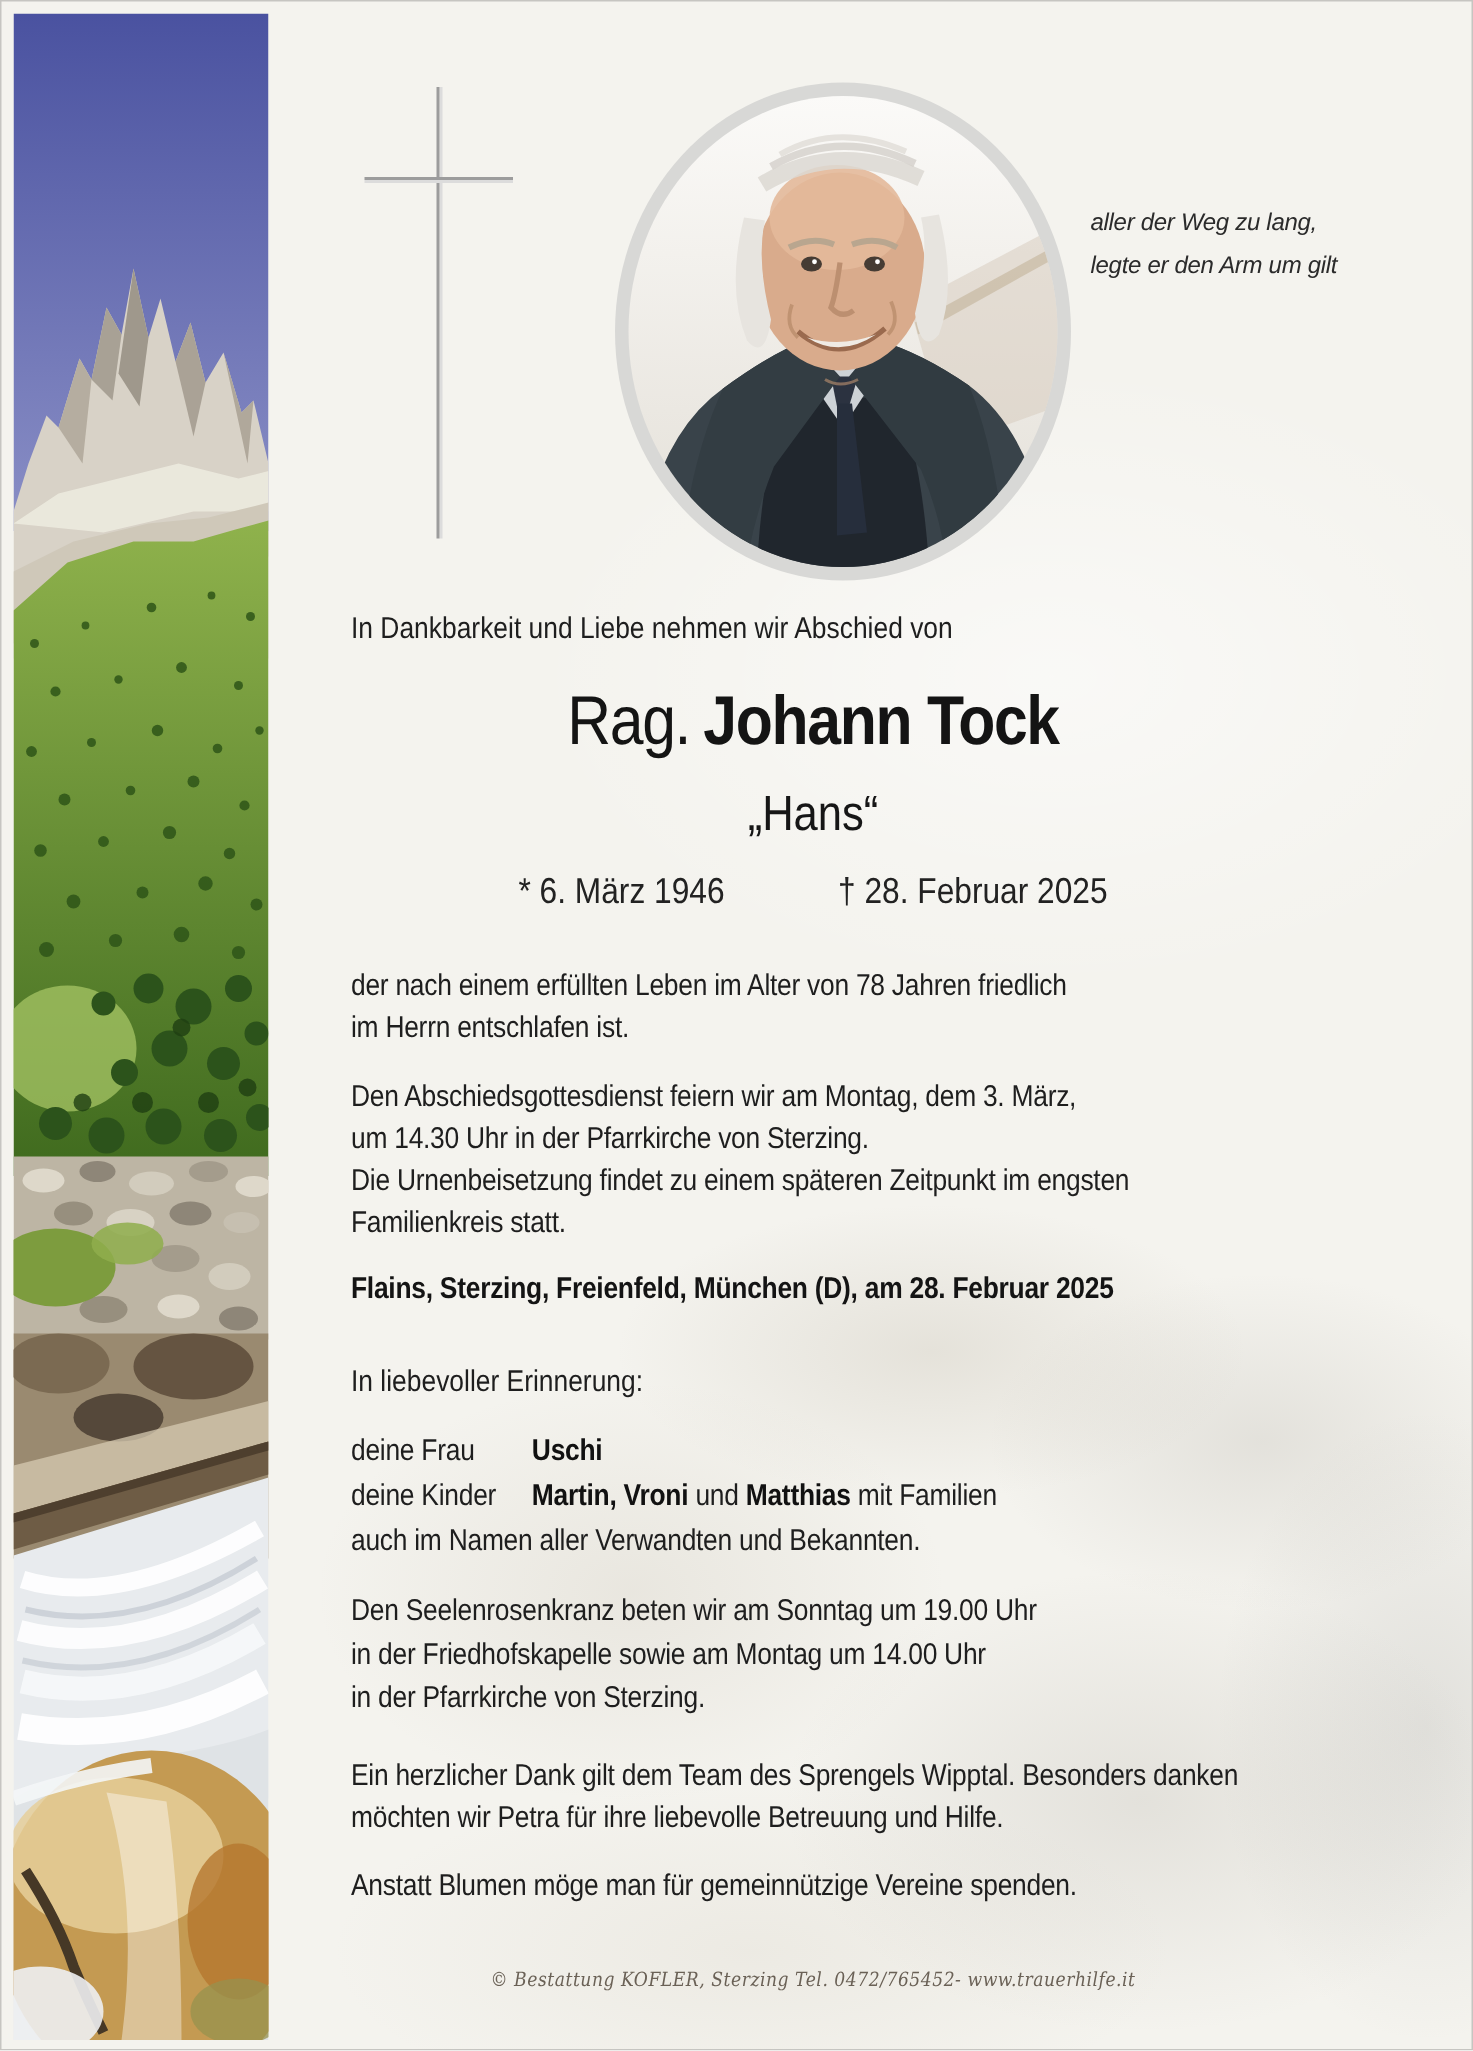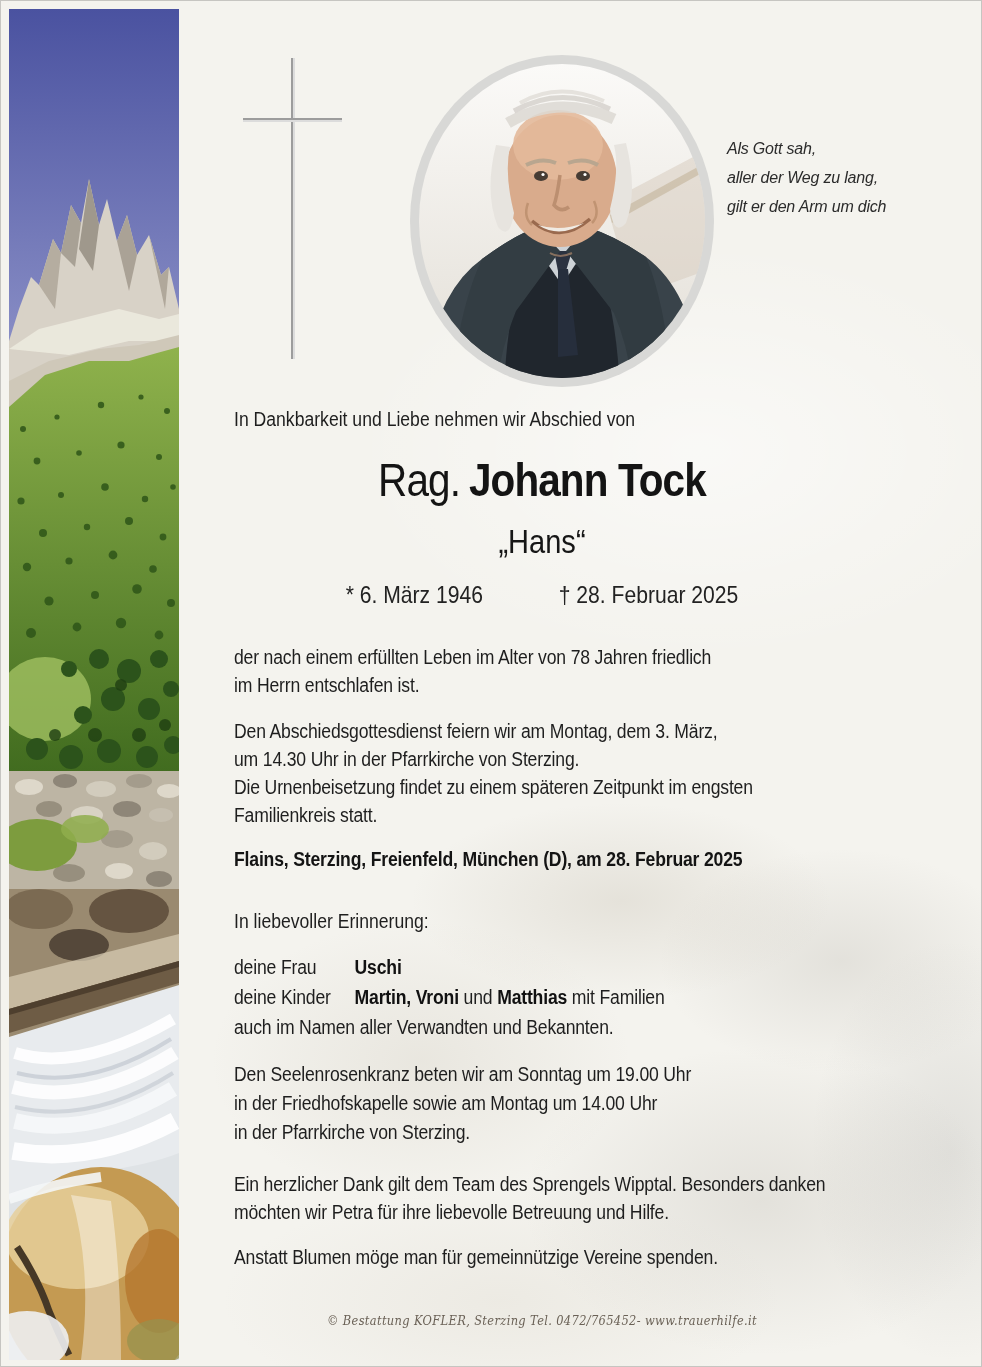--- a/index.html
+++ b/index.html
@@ -245,7 +245,6 @@
   </div>
 
   <div class="poem">
-    <div>Als Gott sah,</div>
     <div>aller der Weg zu lang,</div>
     <div>gilt er den Arm um dich</div>
   </div>

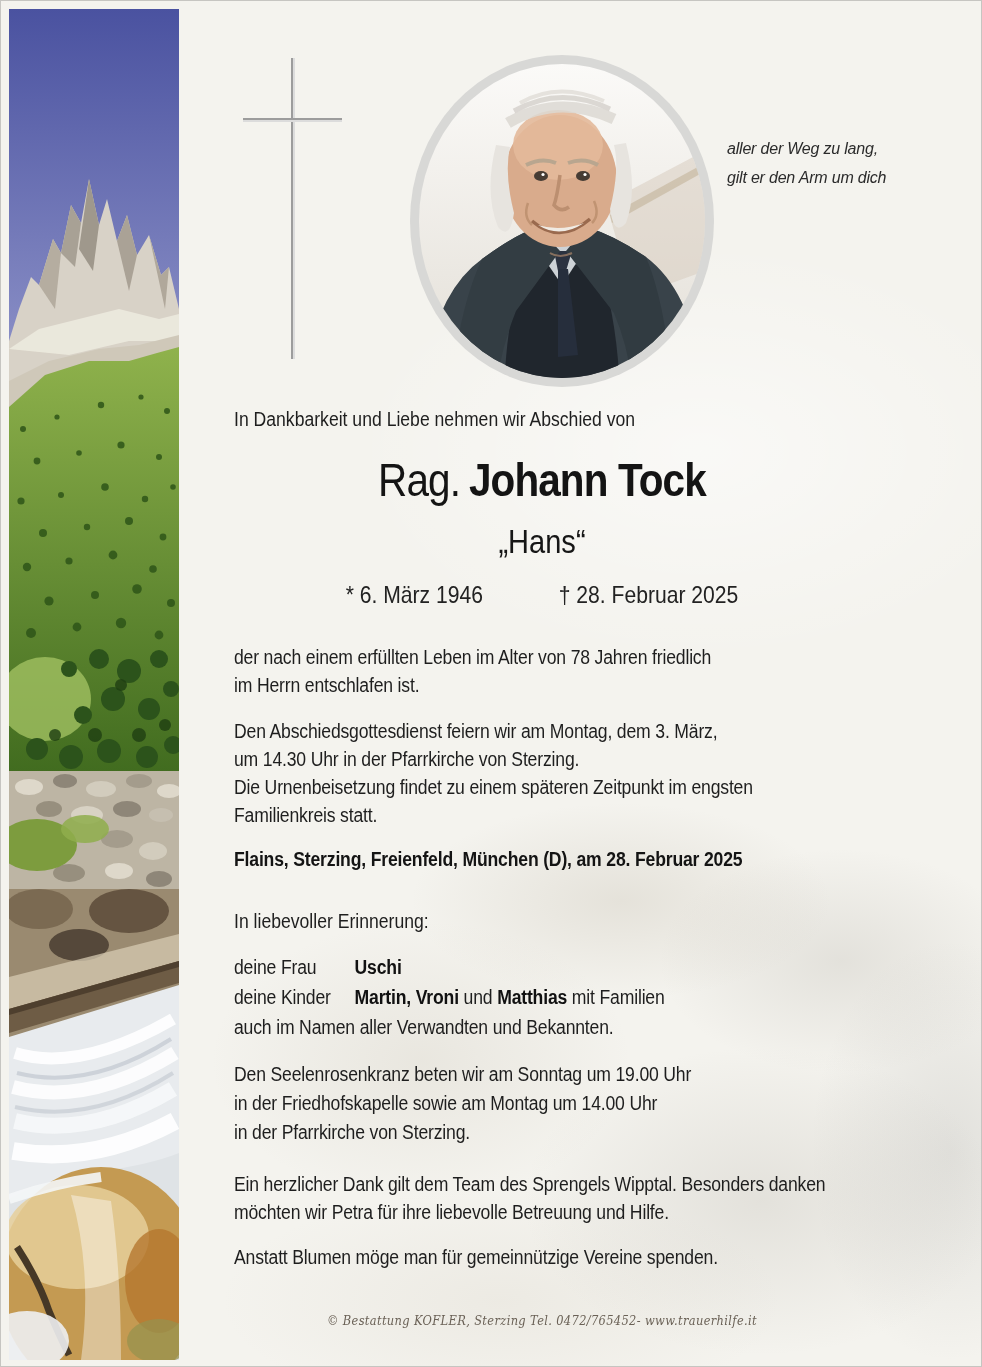--- a/index.html
+++ b/index.html
@@ -246,7 +246,7 @@
 
   <div class="poem">
     <div>aller der Weg zu lang,</div>
-    <div>gilt er den Arm um dich</div>
+    <div>legte er den Arm um gilt</div>
   </div>
 
   <div class="content">

